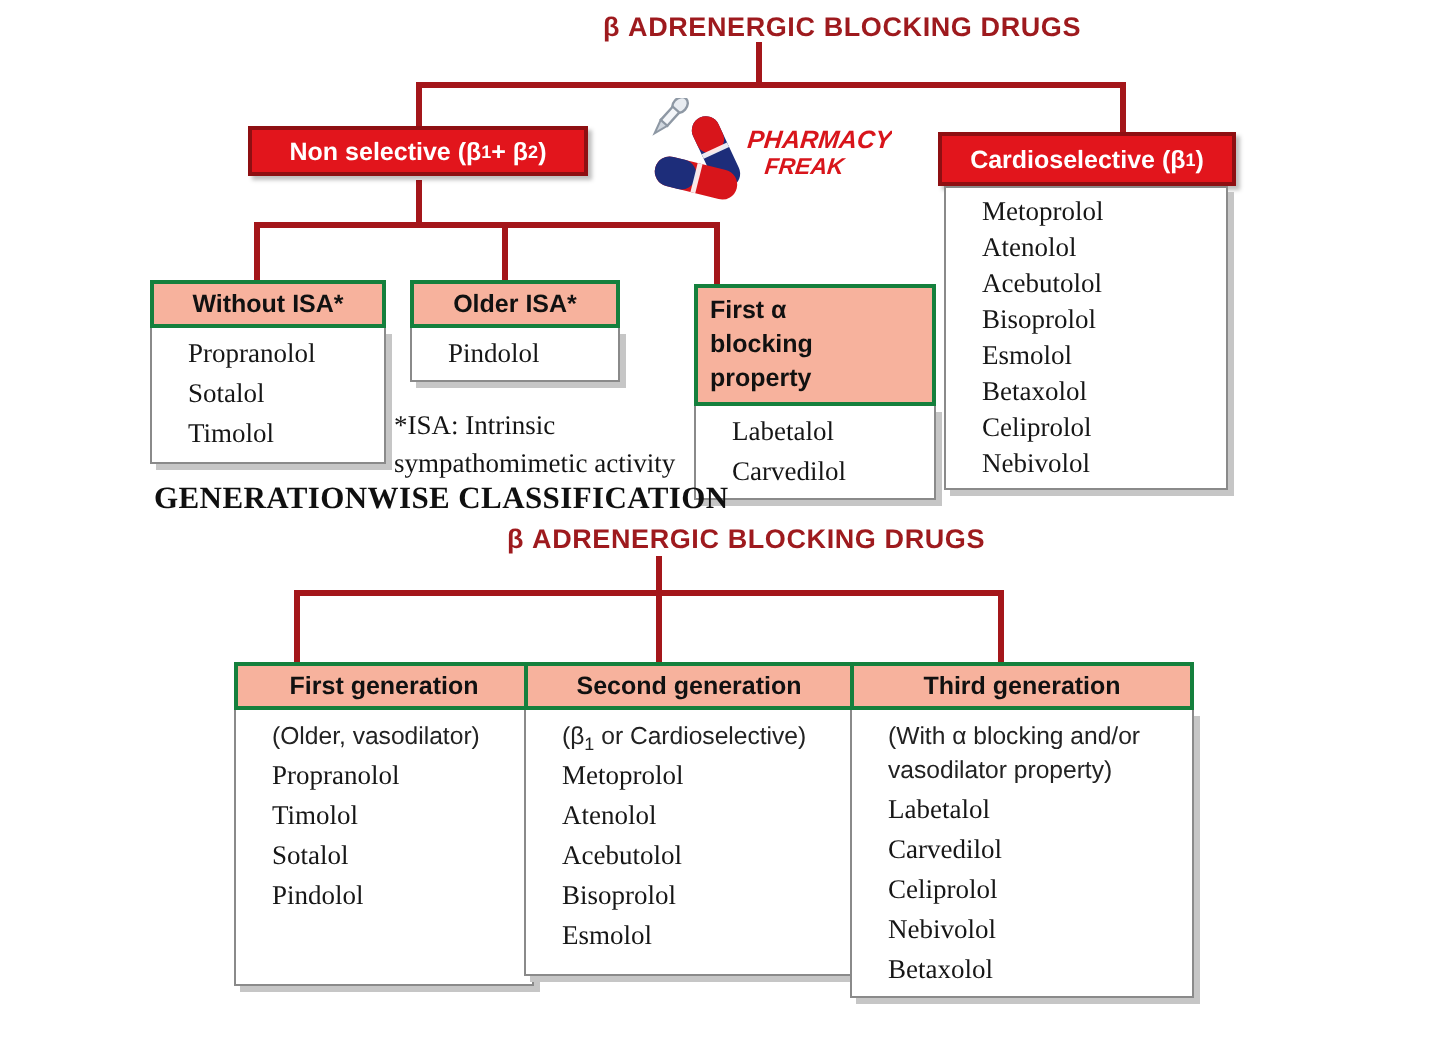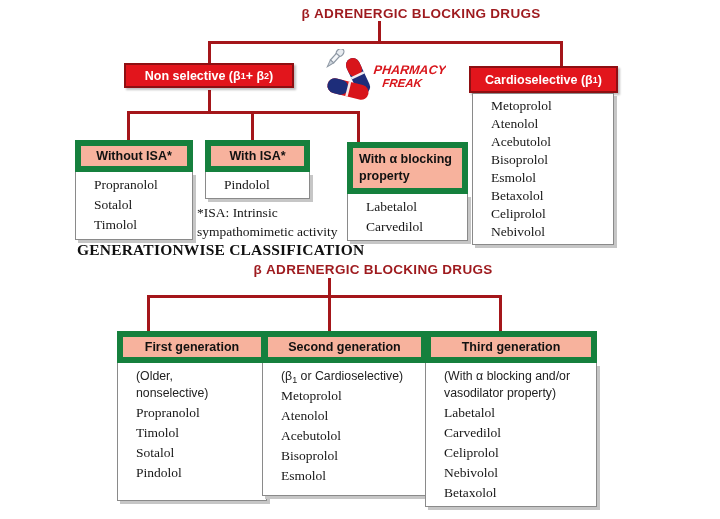--- a/index.html
+++ b/index.html
@@ -20,8 +20,8 @@
   }
   .group{position:absolute;}
   .pinkhead{
-    background:#f7b29d;border:6px solid #15803d;color:#111;font-weight:bold;
-    font-size:12.5px;text-align:center;box-sizing:border-box;padding:3px 4px;
+    background:#f7b29d;border:2px solid #15803d;color:#111;font-weight:bold;
+    font-size:12.5px;text-align:center;box-sizing:border-box;padding:3px 19px;
   }
   .listbox{
     background:#fff;border:1px solid #8a8a8a;border-top:none;box-sizing:border-box;

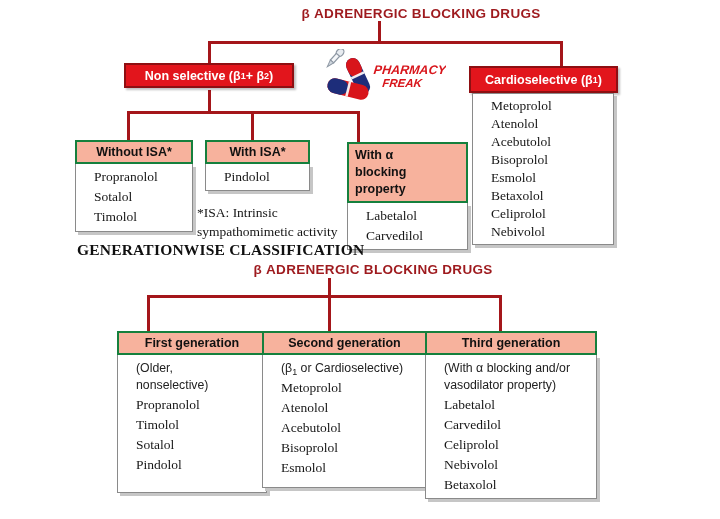--- a/index.html
+++ b/index.html
@@ -108,7 +108,7 @@
   </div>
 
   <div class="group" style="left:205px;top:140px;width:105px;">
-    <div class="pinkhead">With ISA*</div>
+    <div class="pinkhead">Older ISA*</div>
     <div class="listbox" style="min-height:27px;">
         <div>Pindolol</div>
       </div>

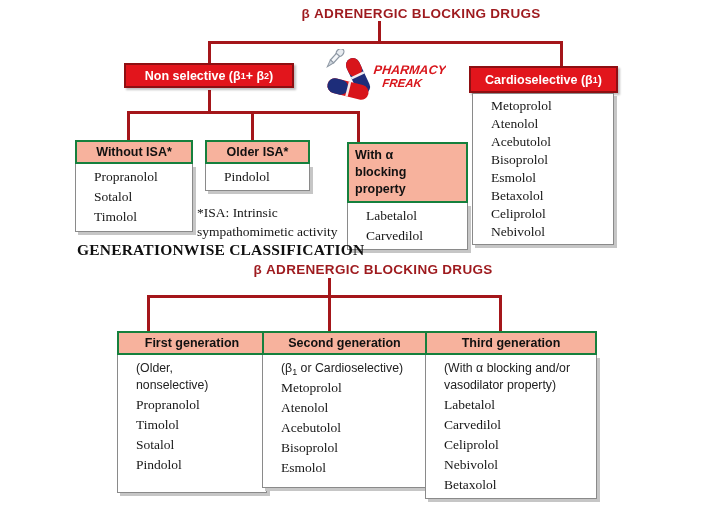--- a/index.html
+++ b/index.html
@@ -115,7 +115,7 @@
   </div>
 
   <div class="group" style="left:347px;top:142px;width:121px;">
-    <div class="pinkhead" style="text-align:left;padding-left:6px;line-height:17px;">With α blocking property</div>
+    <div class="pinkhead" style="text-align:left;padding-left:6px;line-height:17px;">First α blocking property</div>
     <div class="listbox" style="min-height:47px;">
         <div>Labetalol</div>
         <div>Carvedilol</div>

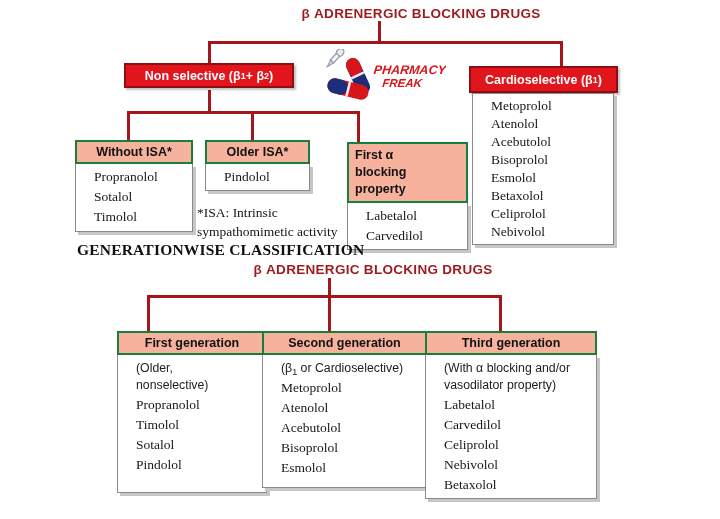--- a/index.html
+++ b/index.html
@@ -137,7 +137,7 @@
   <div class="group" style="left:80px;top:331px;width:150px;margin-left:37px;">
     <div class="pinkhead">First generation</div>
     <div class="listbox genlist" style="min-height:138px;">
-      <div class="subtitle">(Older, nonselective)</div>
+      <div class="subtitle">(Older, vasodilator)</div>
       <div>
           <div>Propranolol</div>
           <div>Timolol</div>

